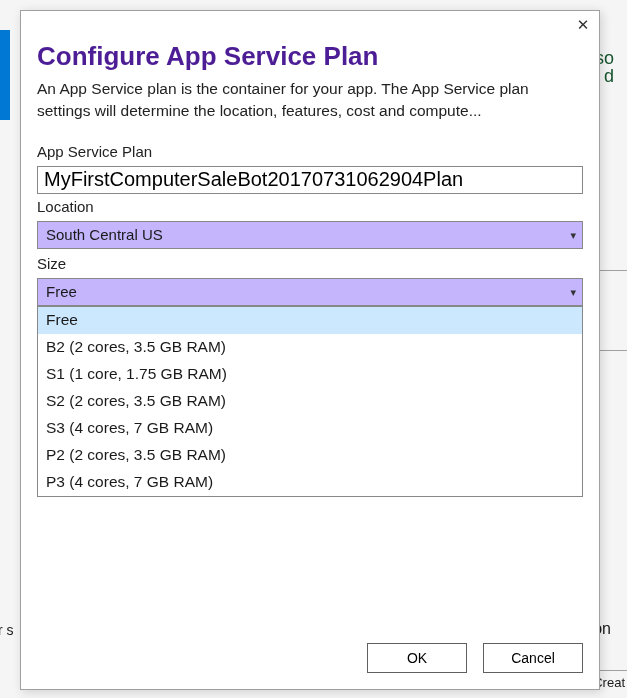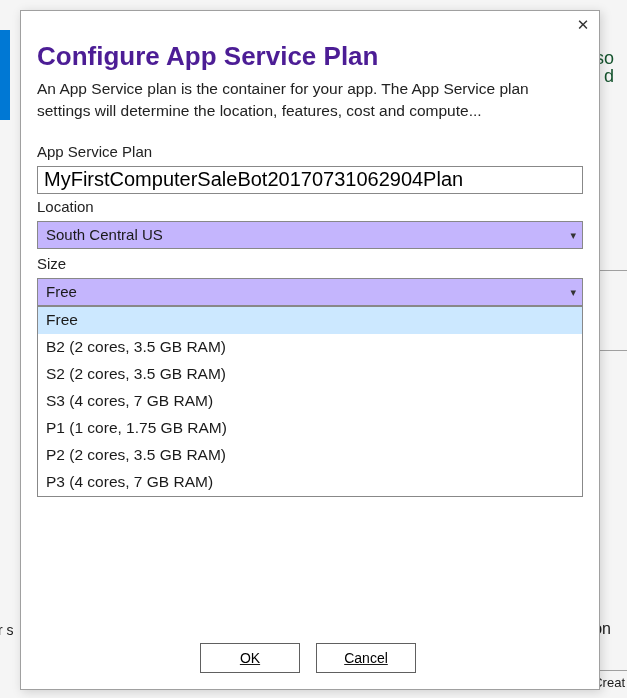--- a/index.html
+++ b/index.html
@@ -240,6 +240,7 @@
       <div class="dropdown-list" id="size-dropdown">
           <div class="dropdown-item selected">Free</div>
           <div class="dropdown-item">B2 (2 cores, 3.5 GB RAM)</div>
+          <div class="dropdown-item">S1 (1 core, 1.75 GB RAM)</div>
           <div class="dropdown-item">S2 (2 cores, 3.5 GB RAM)</div>
           <div class="dropdown-item">S3 (4 cores, 7 GB RAM)</div>
           <div class="dropdown-item">P1 (1 core, 1.75 GB RAM)</div>

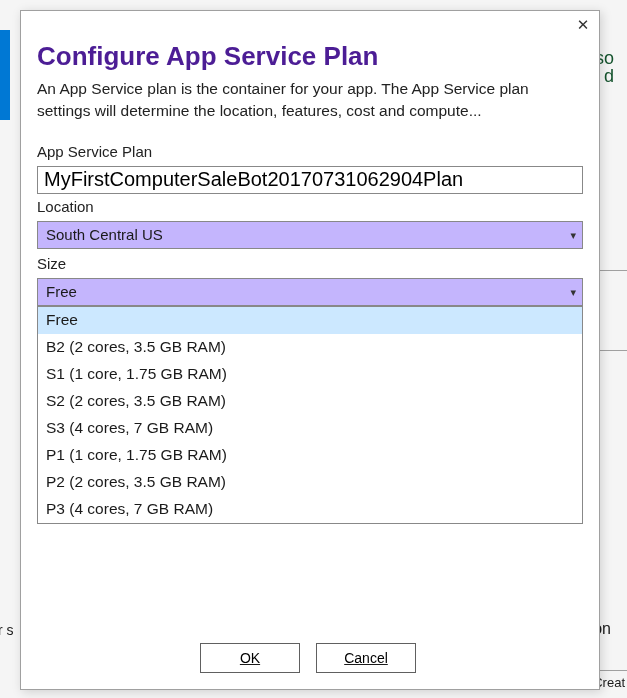--- a/index.html
+++ b/index.html
@@ -243,7 +243,6 @@
           <div class="dropdown-item">S1 (1 core, 1.75 GB RAM)</div>
           <div class="dropdown-item">S2 (2 cores, 3.5 GB RAM)</div>
           <div class="dropdown-item">S3 (4 cores, 7 GB RAM)</div>
-          <div class="dropdown-item">P1 (1 core, 1.75 GB RAM)</div>
           <div class="dropdown-item">P2 (2 cores, 3.5 GB RAM)</div>
           <div class="dropdown-item">P3 (4 cores, 7 GB RAM)</div>
         </div>

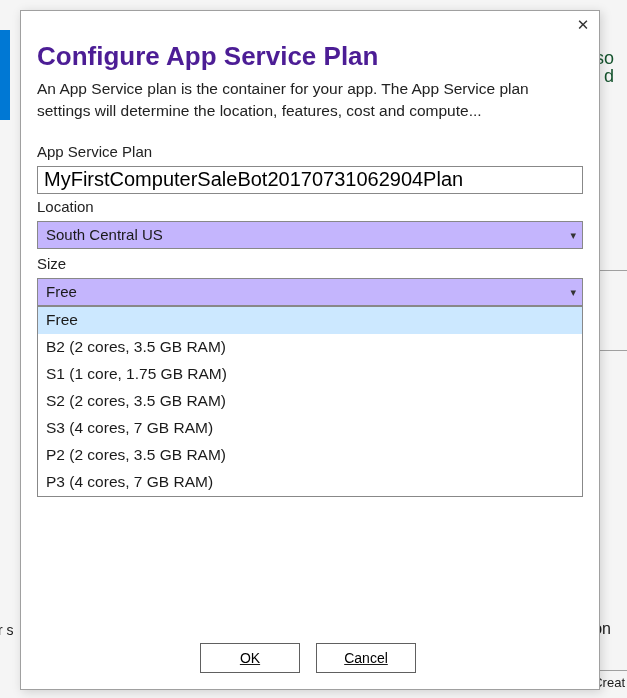--- a/index.html
+++ b/index.html
@@ -182,9 +182,8 @@
     .dialog-footer {
       padding: 12px 16px 16px 12px;
       display: flex;
-      justify-content: center;
+      justify-content: flex-end;
       gap: 16px;
-      text-decoration: underline;
     }
     .btn {
       min-width: 100px;

